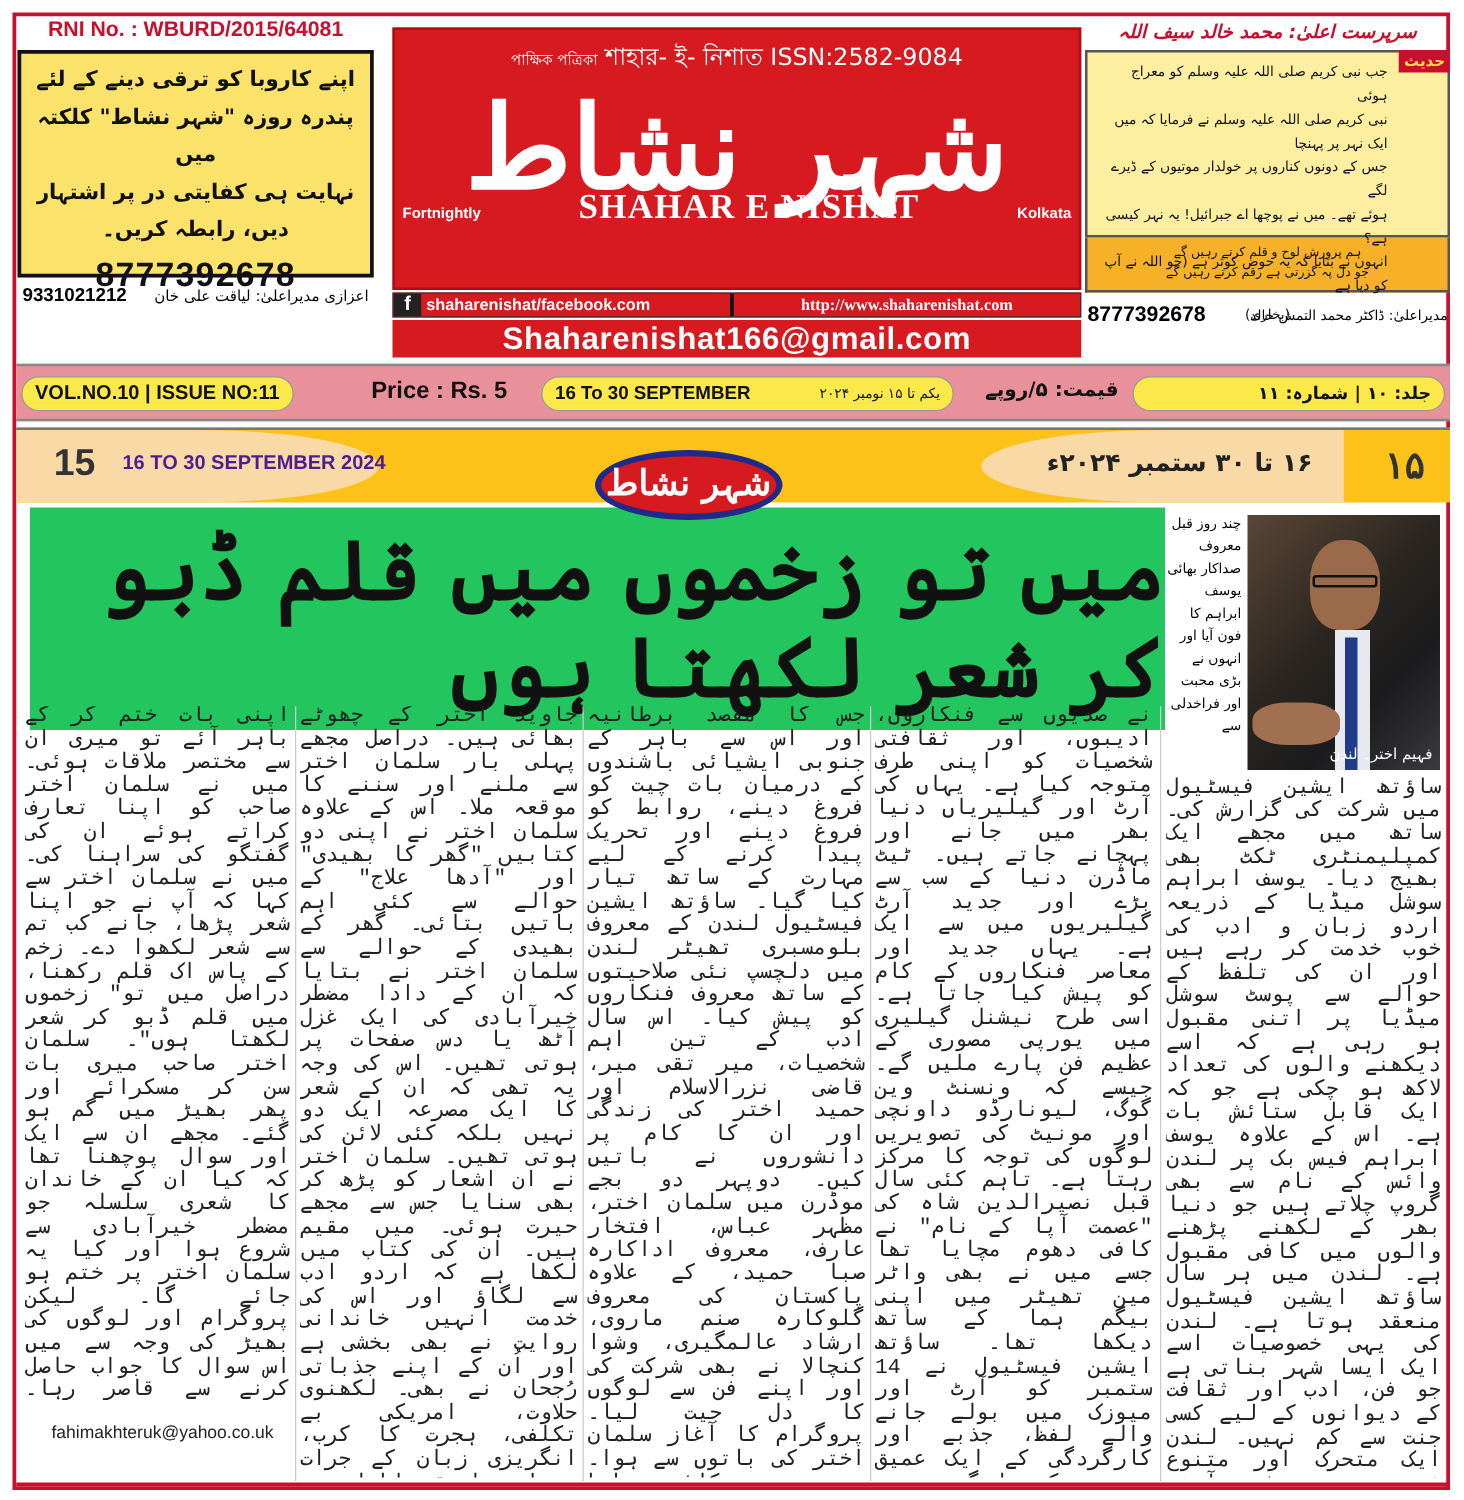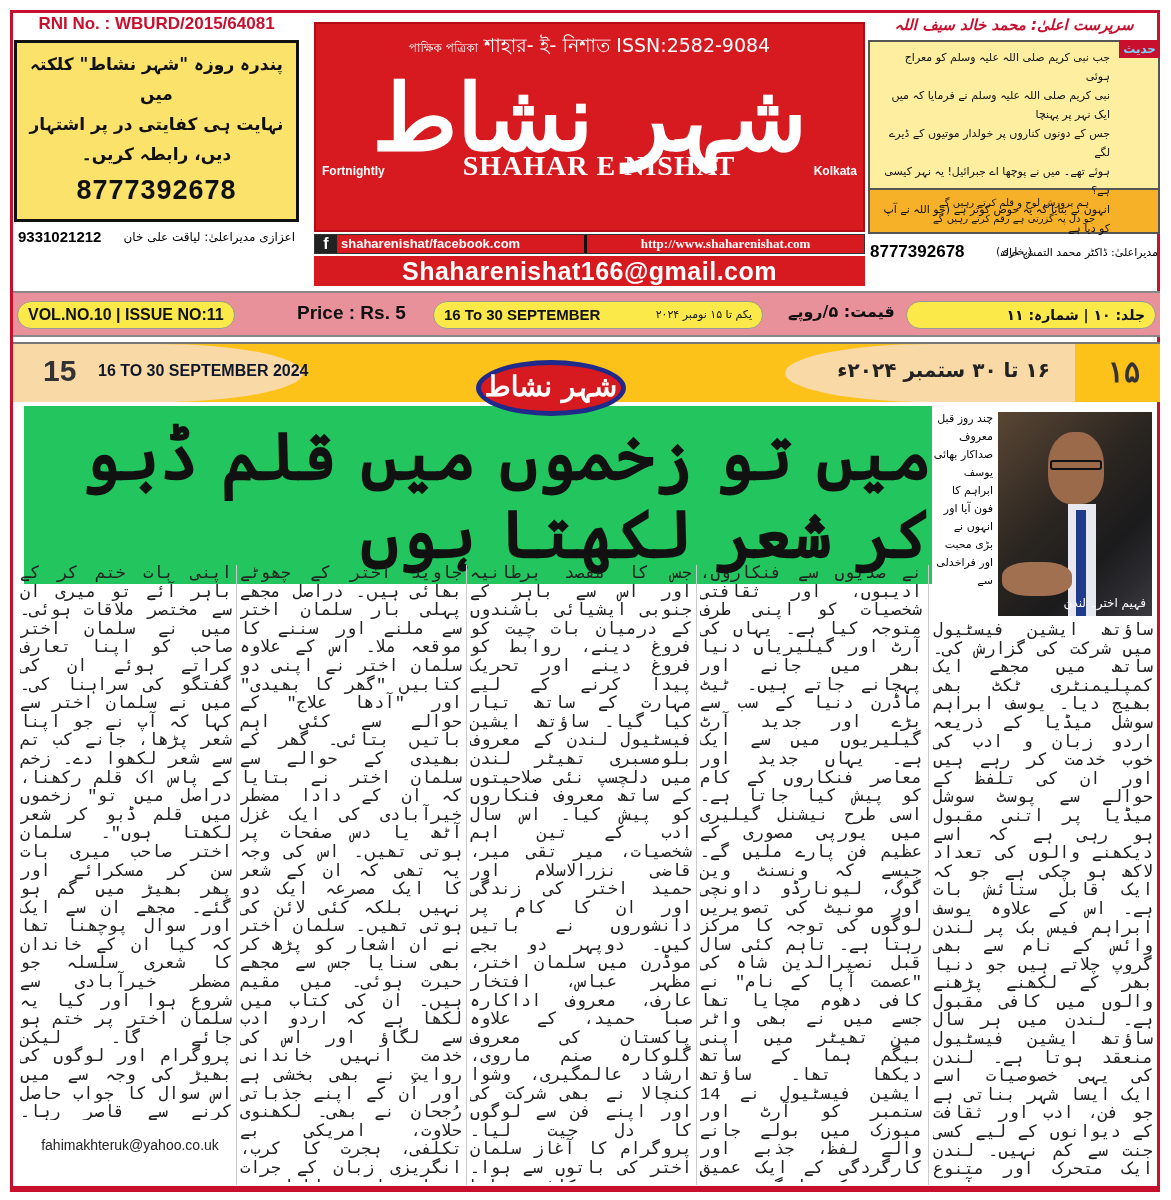--- a/index.html
+++ b/index.html
@@ -34,7 +34,7 @@
   .right-box { position: absolute; left: 868px; top: 12px; width: 292px; }
   .patron { color: #c8102e; font: italic bold 15px "DejaVu Sans", sans-serif; text-align: center; direction: rtl; padding: 4px 0 6px; }
   .hadith { background: #fdeea0; border: 2px solid #555; position: relative; direction: rtl; padding: 6px 8px 4px; height: 150px; }
-  .hadith-tag { position: absolute; right: -2px; top: -2px; background: #c8102e; color: #7dd3fc; font: bold 12px "DejaVu Sans", sans-serif; padding: 2px 4px; }
+  .hadith-tag { position: absolute; right: -2px; top: -2px; background: #c8102e; color: #fde047; font: bold 12px "DejaVu Sans", sans-serif; padding: 2px 4px; }
   .hadith-line { font-size: 11px; line-height: 19px; color: #111; padding-right: 40px; }
   .hadith-line.src { text-align: center; padding-right: 0; margin-top: 4px; }
   .poem { background: #f6b128; border: 2px solid #555; border-top: none; direction: rtl; text-align: center; font-size: 10px; line-height: 16px; padding: 5px 0; color: #111; }

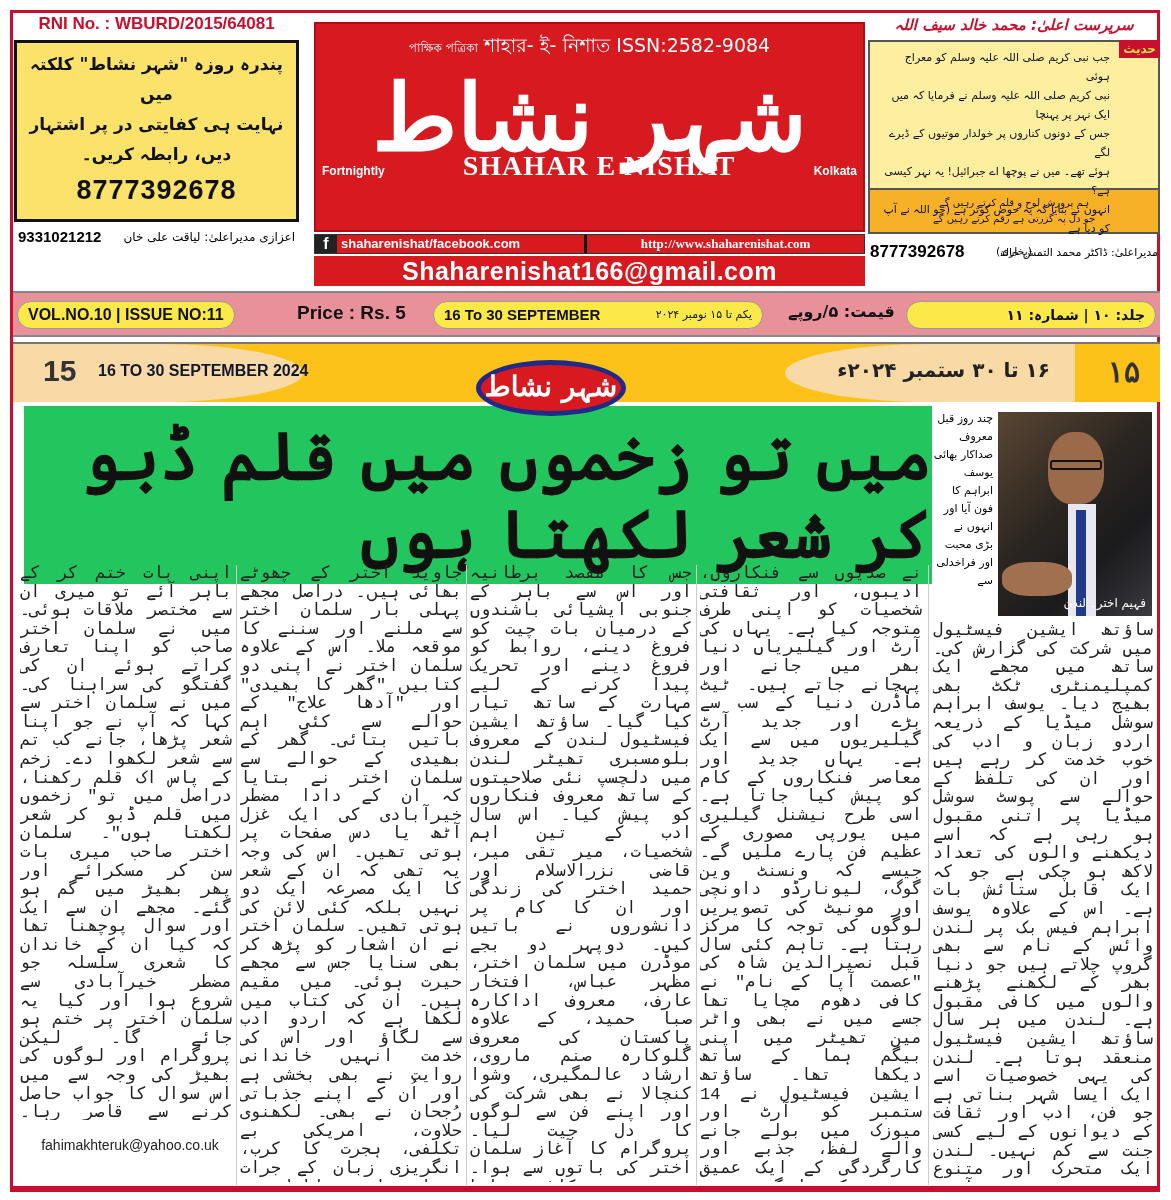--- a/index.html
+++ b/index.html
@@ -83,6 +83,7 @@
 <div class="left-box">
   <div class="rni">RNI No. : WBURD/2015/64081</div>
   <div class="ad-box">
+    <div class="ad-line">اپنے کاروبا کو ترقی دینے کے لئے</div>
     <div class="ad-line">پندرہ روزہ "شہر نشاط" کلکتہ میں</div>
     <div class="ad-line">نہایت ہی کفایتی در پر اشتہار</div>
     <div class="ad-line">دیں، رابطہ کریں۔</div>

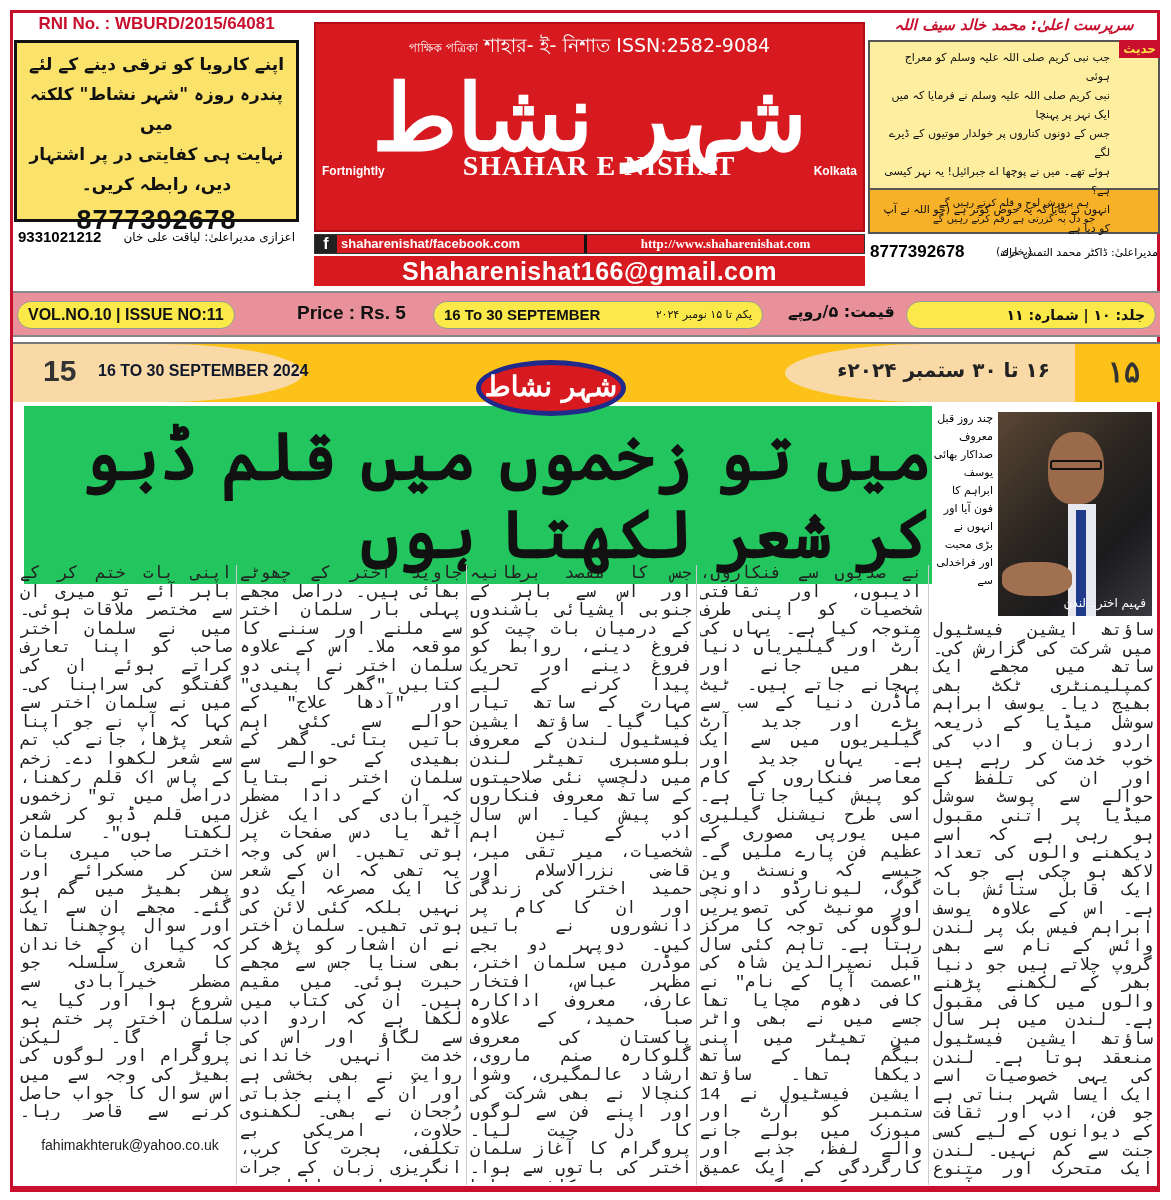--- a/index.html
+++ b/index.html
@@ -51,7 +51,7 @@
   .page-bar { position: absolute; left: 13px; top: 342px; width: 1147px; height: 60px; background: #fcc21a; border-top: 2px solid #777; }
   .pg-oval-l { position: absolute; left: 0; top: 0; width: 290px; height: 58px; background: #f9d9a6; border-radius: 0 50% 50% 0; }
   .pg-num { position: absolute; top: 10px; font: bold 30px "Liberation Sans", sans-serif; color: #333; }
-  .pg-date { position: absolute; left: 85px; top: 18px; font: bold 16px "Liberation Sans", sans-serif; color: #0f172a; }
+  .pg-date { position: absolute; left: 85px; top: 18px; font: bold 16px "Liberation Sans", sans-serif; color: #4c1d95; }
   .pg-oval-r { position: absolute; right: 85px; top: 0; width: 290px; height: 58px; background: #f9d9a6; border-radius: 50% 0 0 50%; }
   .pg-date-ur { position: absolute; right: 110px; top: 14px; font: bold 20px "DejaVu Sans", sans-serif; color: #222; direction: rtl; }
   .logo-oval { position: absolute; left: 476px; top: 360px; width: 150px; height: 56px; background: #d71920; border: 5px solid #1f2a8a; border-radius: 50%; color: #fff; font: bold 28px "DejaVu Serif", serif; text-align: center; line-height: 44px; direction: rtl; z-index: 3; }

